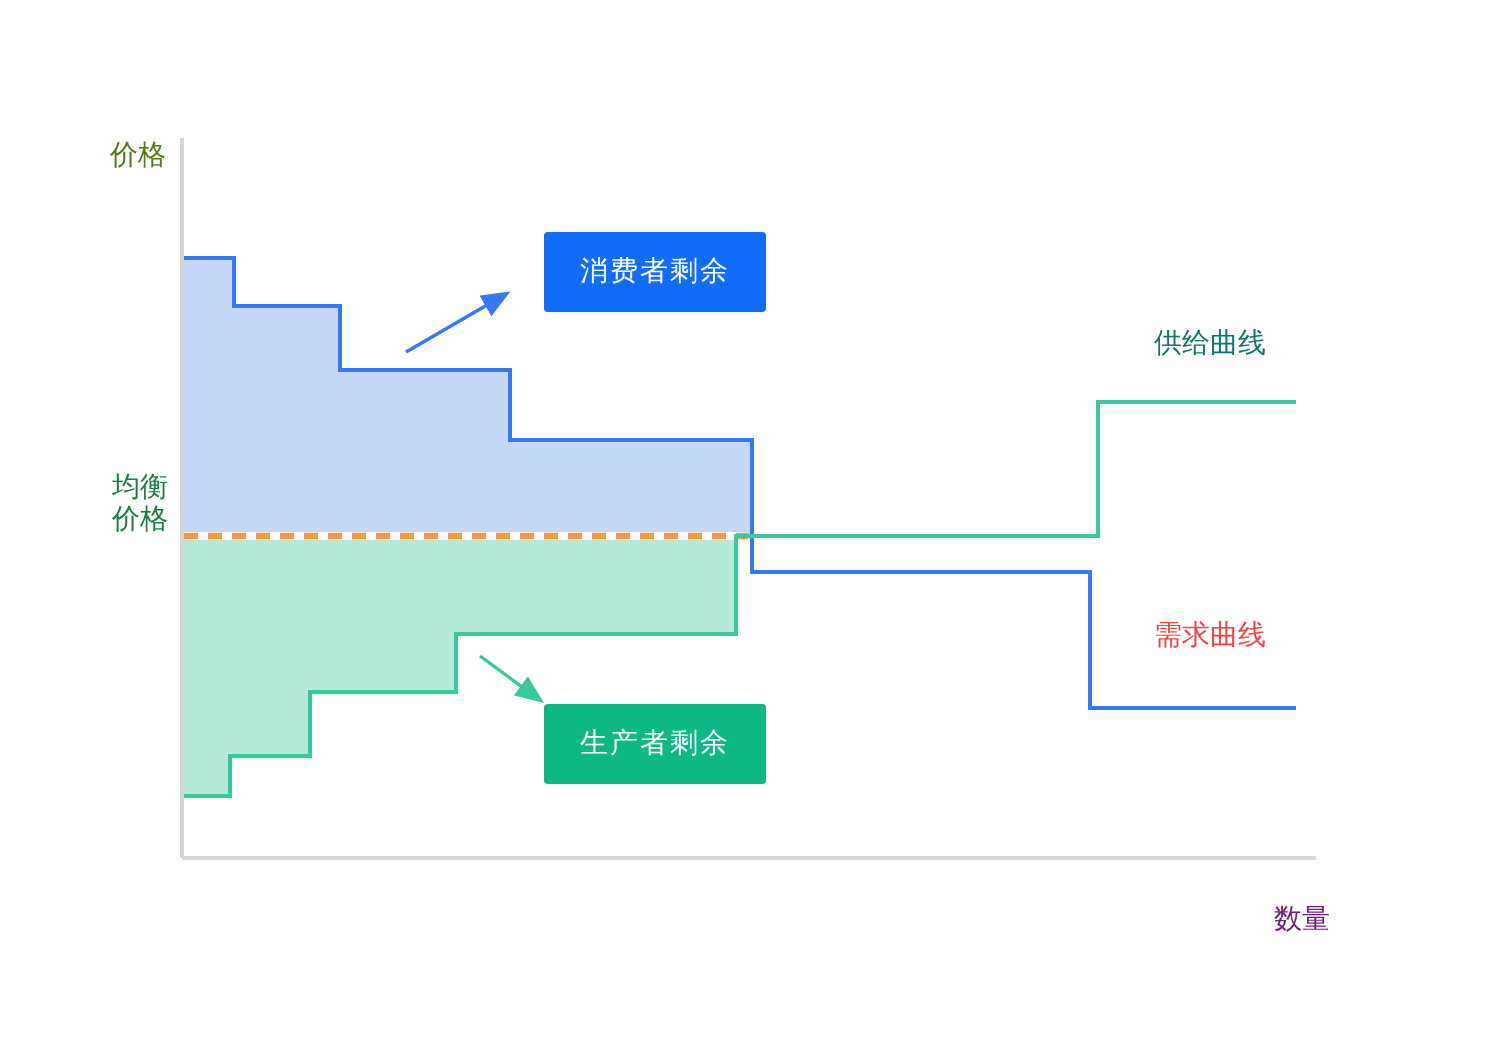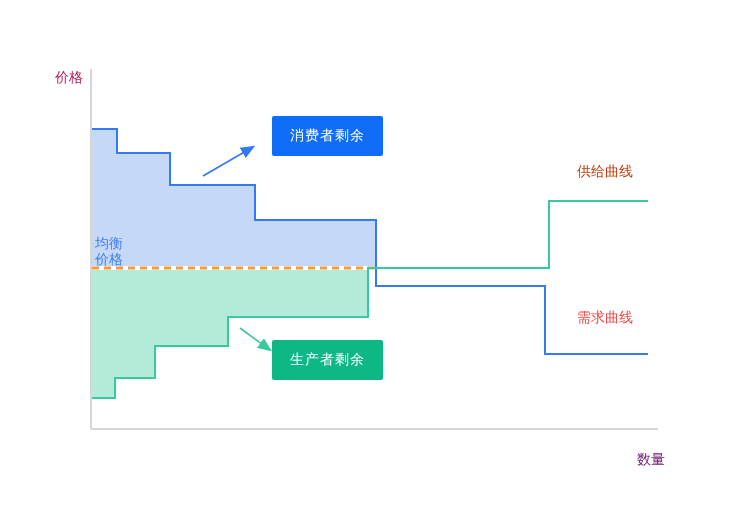--- a/index.html
+++ b/index.html
@@ -53,7 +53,7 @@
       </g>
   </svg>
 
-  <div class="lbl axis-y" style="color: #be185d;">价格</div>
+  <div class="lbl axis-y" style="color: #4d7c0f;">价格</div>
   <div class="lbl axis-x" style="color: #701a75;">数量</div>
 
   <div class="lbl eq-lbl" style="color: #3b82f6; margin-left: 39px;">均衡价格</div>

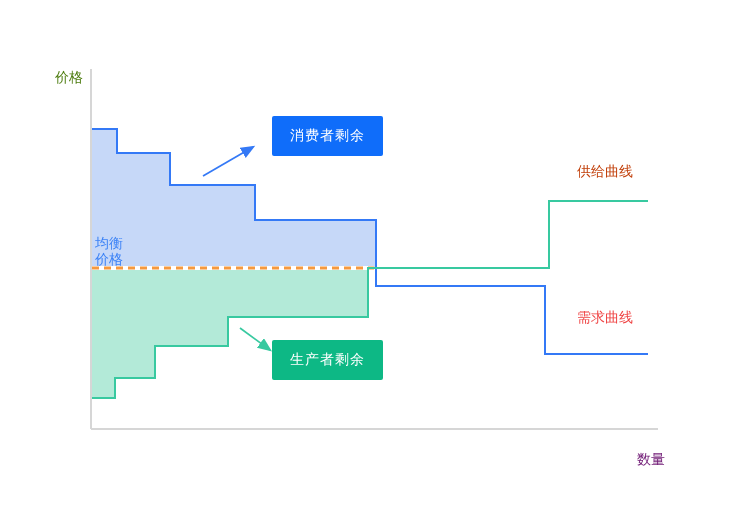--- a/index.html
+++ b/index.html
@@ -58,7 +58,7 @@
 
   <div class="lbl eq-lbl" style="color: #3b82f6; margin-left: 39px;">均衡价格</div>
 
-  <div class="lbl supply-lbl" style="color: #c2410c;">供给曲线</div>
+  <div class="lbl supply-lbl" style="color: #0f766e;">供给曲线</div>
   <div class="lbl demand-lbl" style="color: #ef4444;">需求曲线</div>
 
   <div class="badge badge-consumer" style="background: rgb(15, 109, 250);">

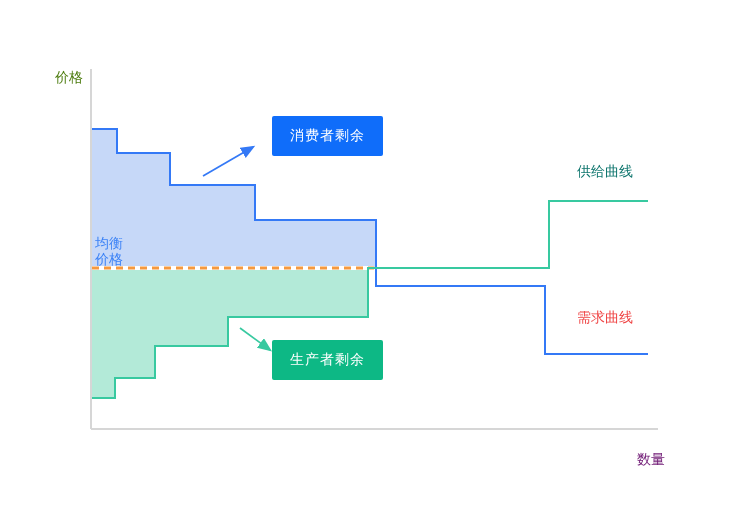--- a/index.html
+++ b/index.html
@@ -56,7 +56,7 @@
   <div class="lbl axis-y" style="color: #4d7c0f;">价格</div>
   <div class="lbl axis-x" style="color: #701a75;">数量</div>
 
-  <div class="lbl eq-lbl" style="color: #3b82f6; margin-left: 39px;">均衡价格</div>
+  <div class="lbl eq-lbl" style="color: #15803d;">均衡价格</div>
 
   <div class="lbl supply-lbl" style="color: #0f766e;">供给曲线</div>
   <div class="lbl demand-lbl" style="color: #ef4444;">需求曲线</div>

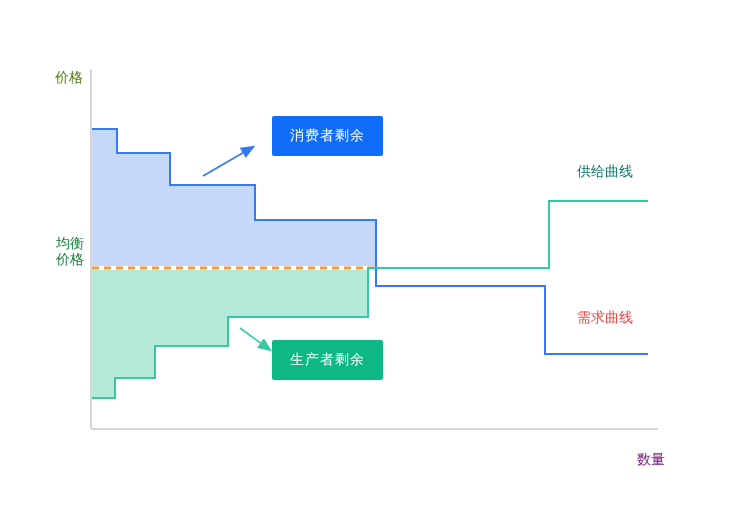--- a/index.html
+++ b/index.html
@@ -15,7 +15,7 @@
   .badge{position:absolute;width:111px;height:40px;display:flex;align-items:center;justify-content:center;
          color:#ffffff;font-size:14px;font-weight:500;letter-spacing:1px;border-radius:2px;}
   .badge-consumer{left:272px;top:116px;justify-content:center;}
-  .badge-producer{left:272px;top:340px;}
+  .badge-producer{left:272px;top:352px;}
 </style>
 </head>
 <body>

